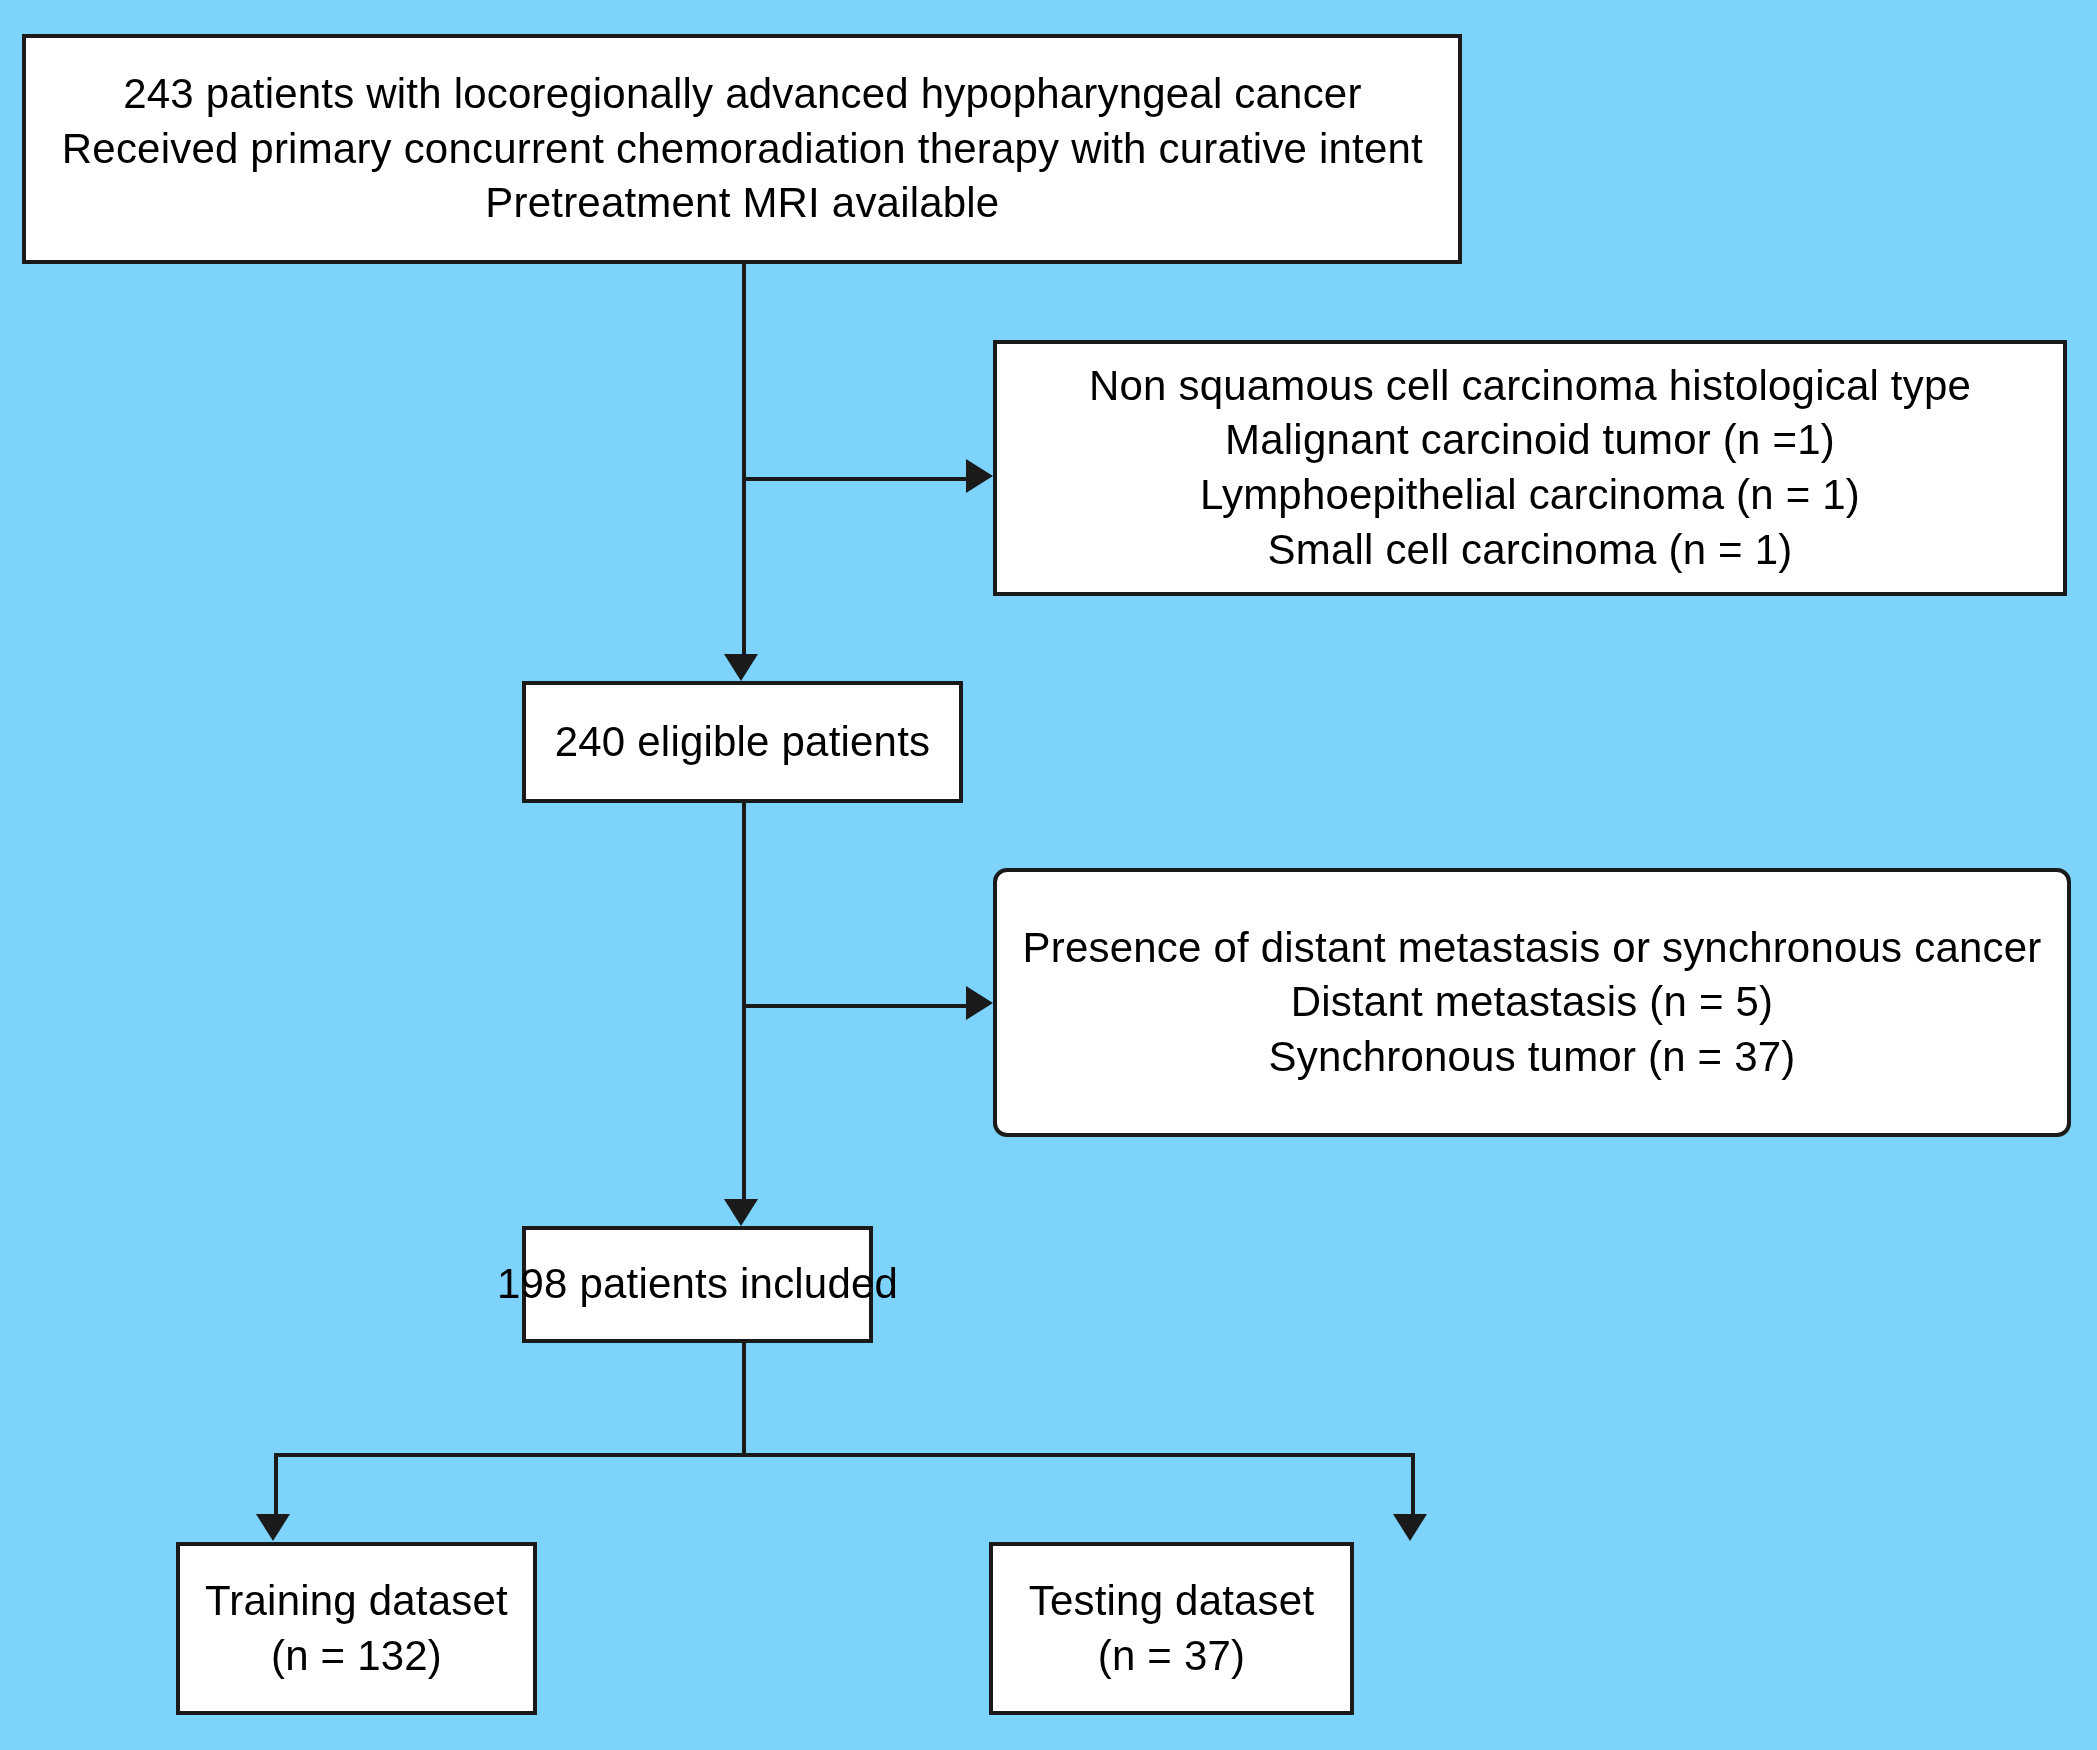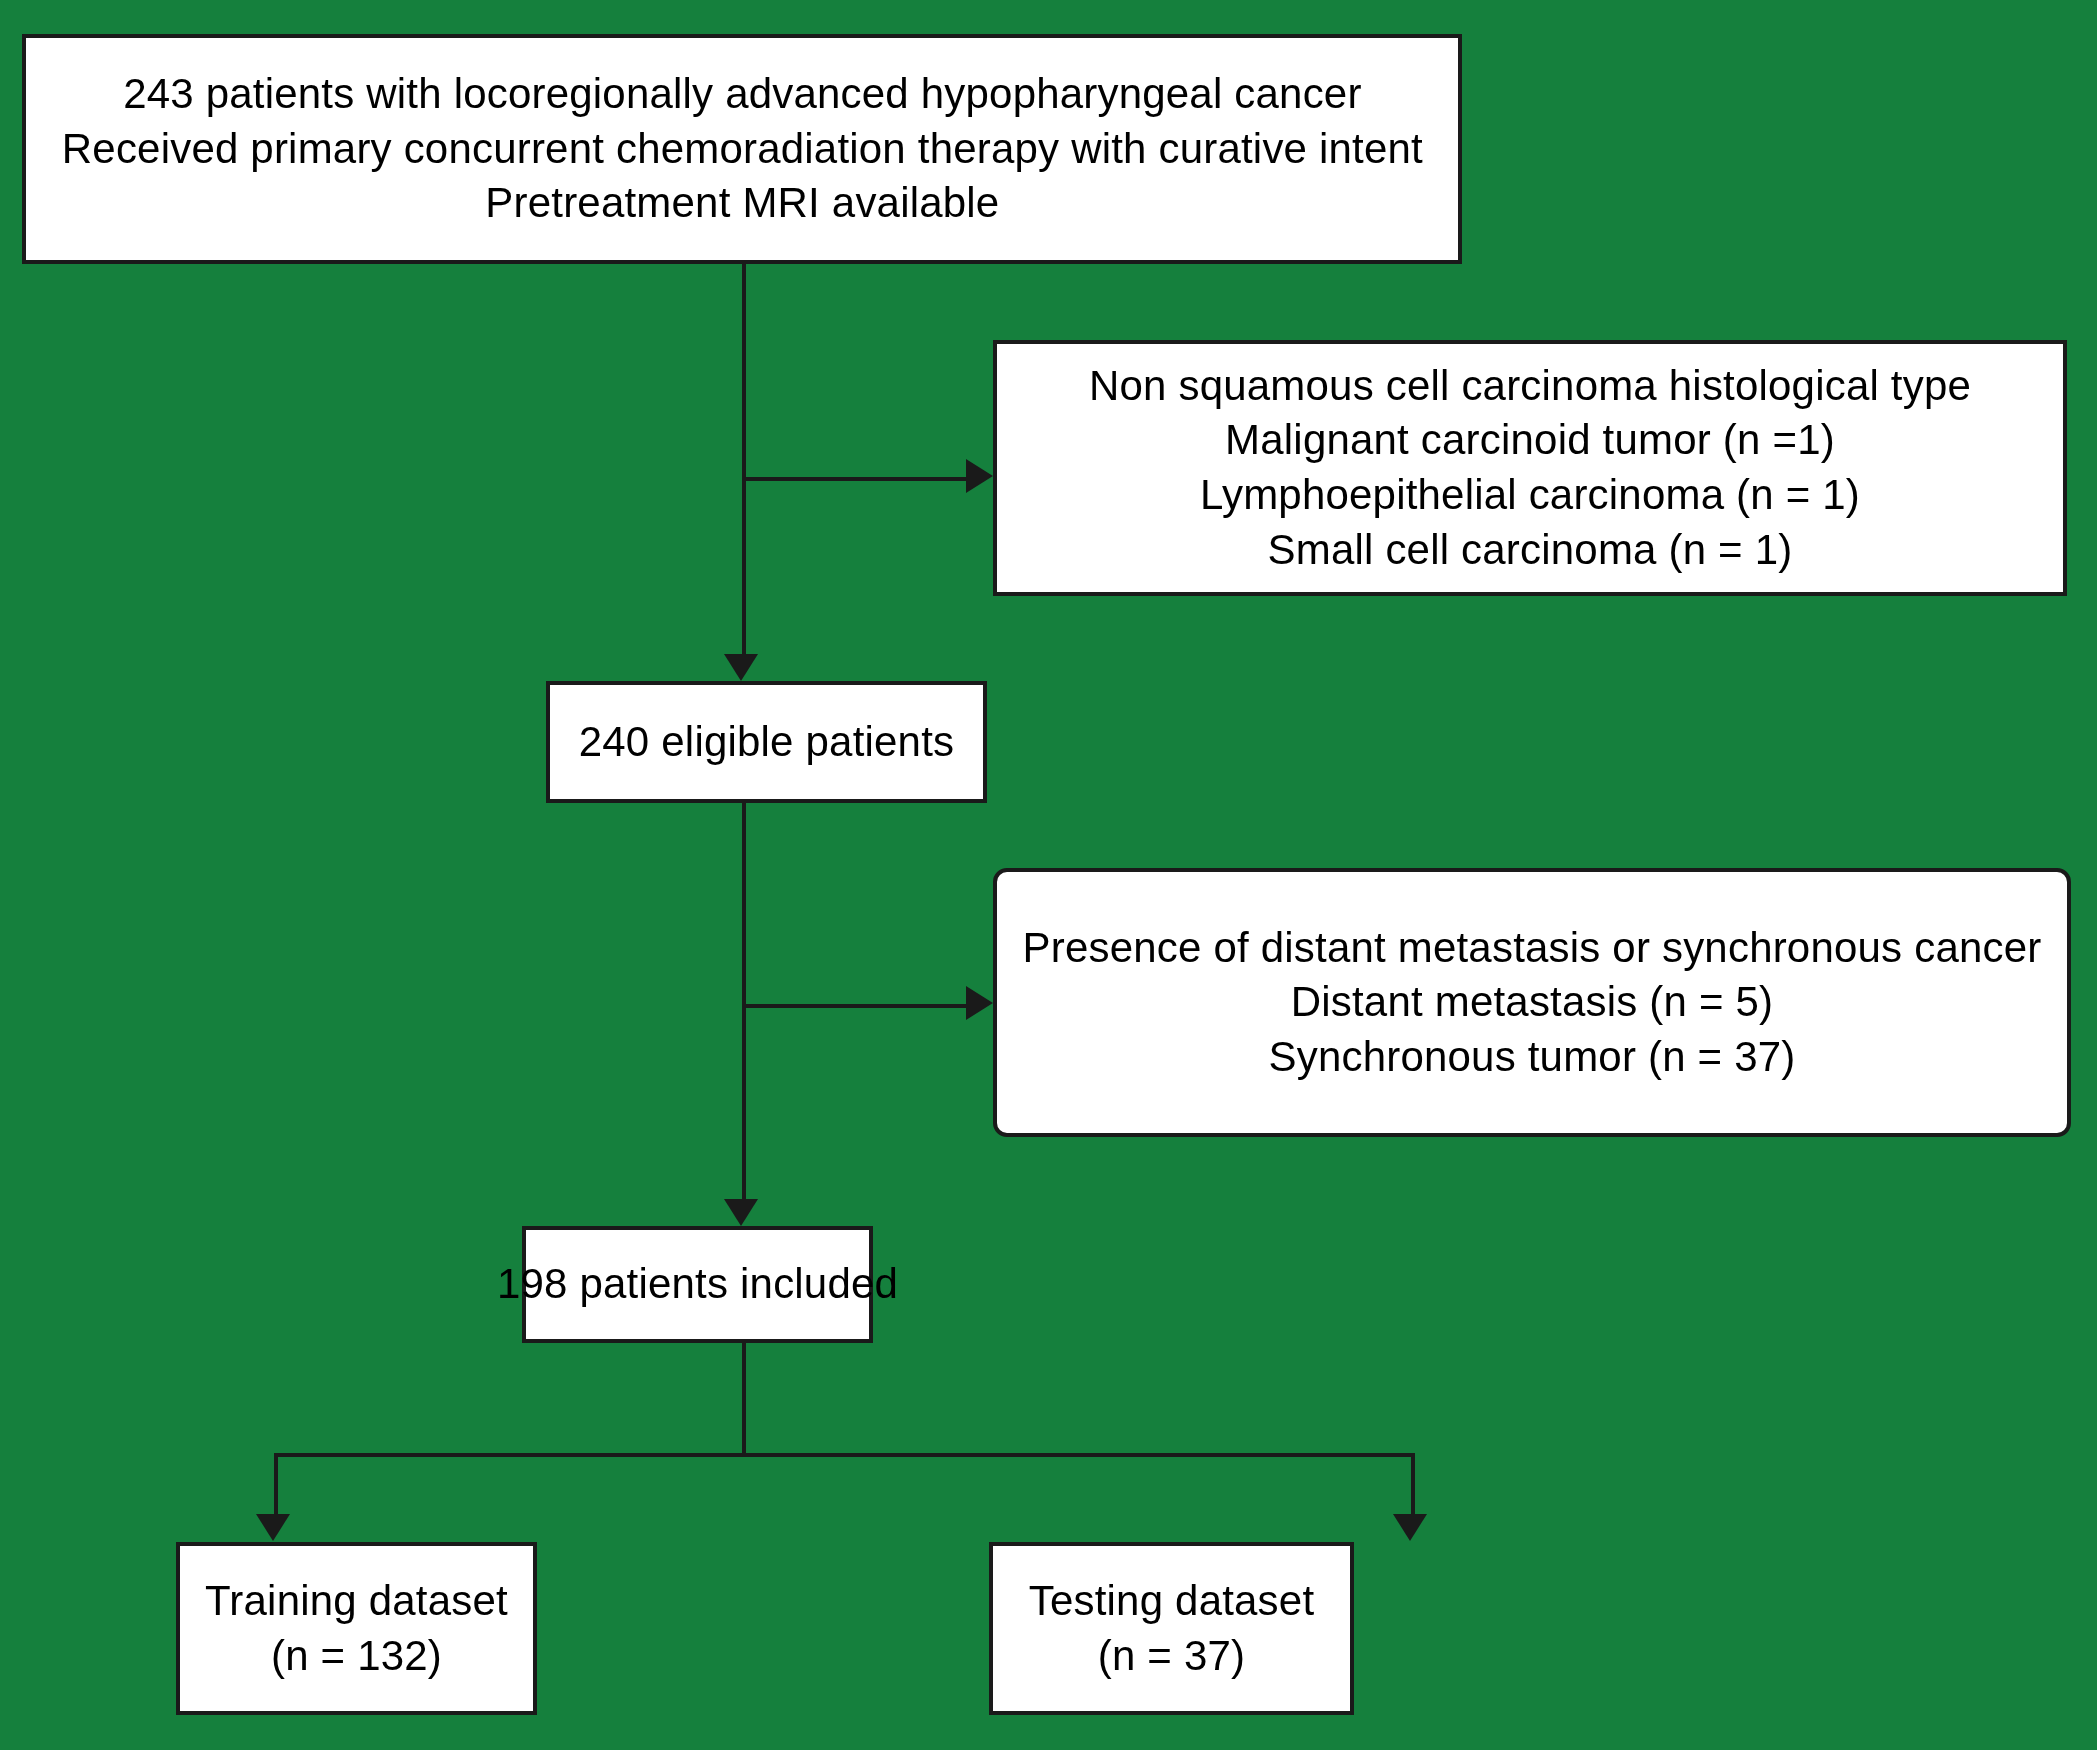--- a/index.html
+++ b/index.html
@@ -11,7 +11,7 @@
     position: relative;
     width: 2097px;
     height: 1751px;
-    background: #15803d;
+    background: #7dd3fc;
     overflow: hidden;
     font-family: "Liberation Sans", sans-serif;
   }

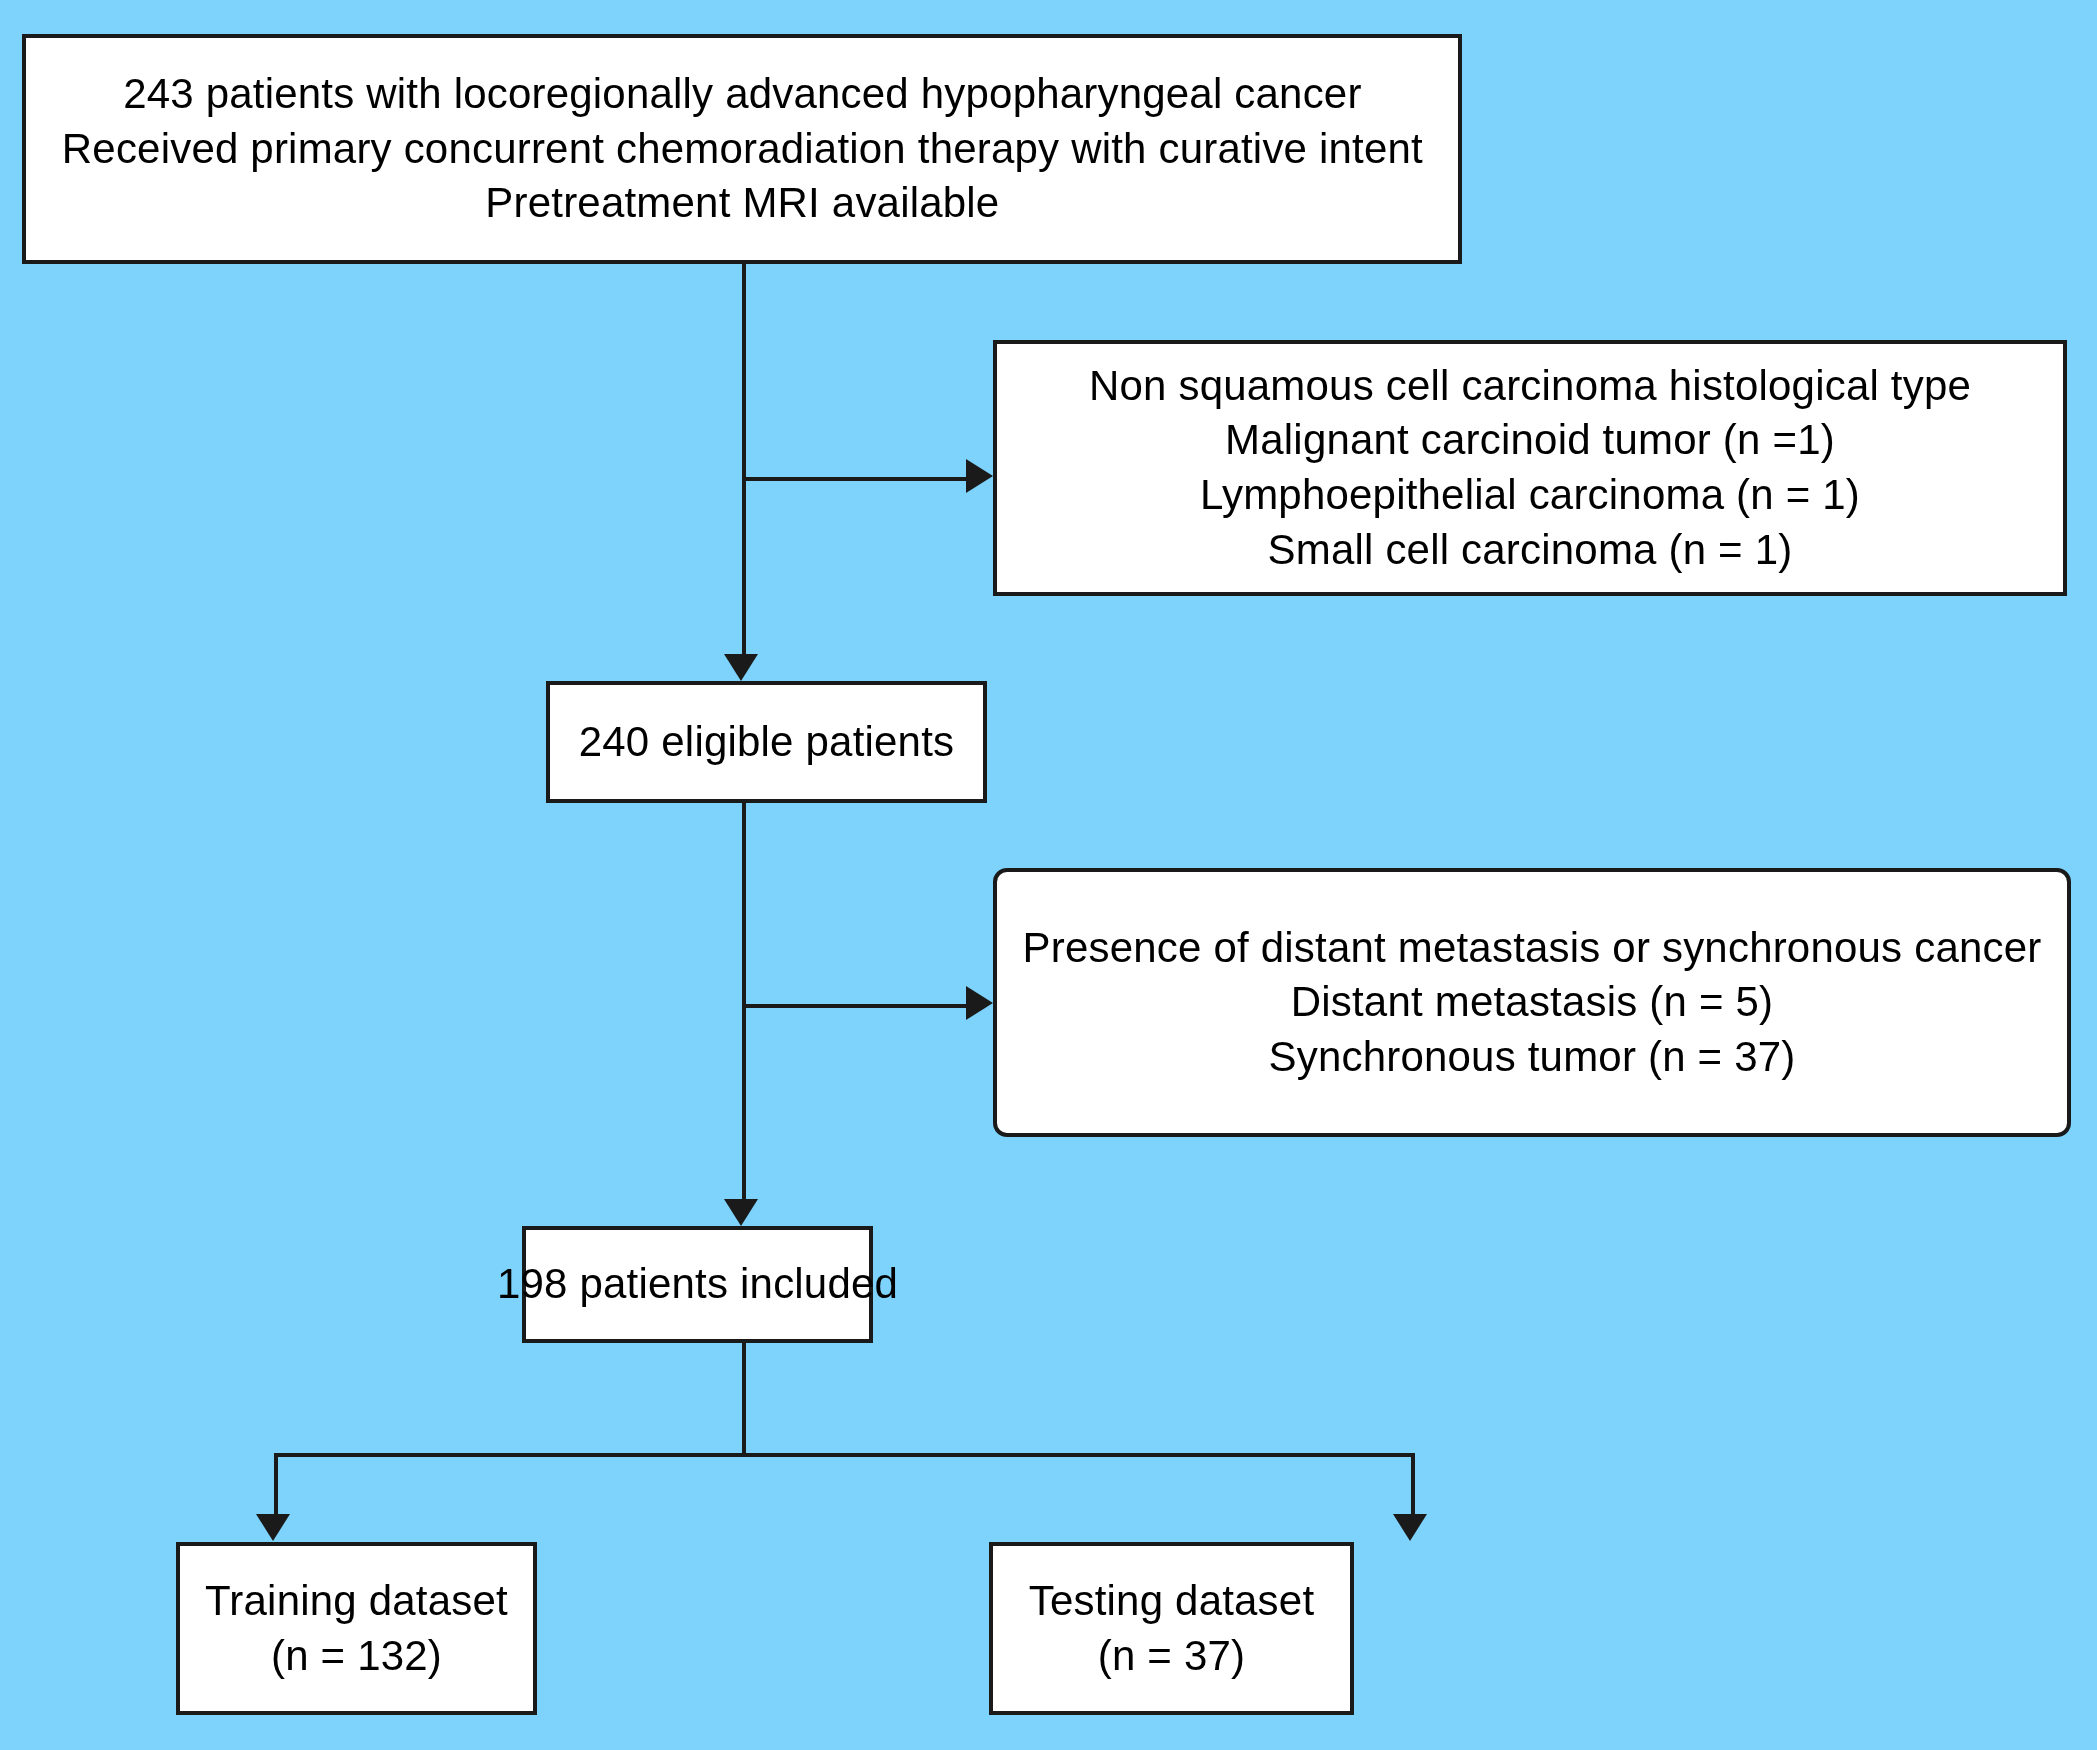--- a/index.html
+++ b/index.html
@@ -37,7 +37,7 @@
   
   #node-source      { left: 22.4px;   top: 34px;   width: 1440px; height: 230px; }
   #node-excl-1      { left: 993px; top: 340px;  width: 1074px; height: 256px; justify-content: center; }
-  #node-eligible    { left: 522px;  top: 681px;  width: 441px;  height: 122px; margin-left: 24px; }
+  #node-eligible    { left: 522px;  top: 681px;  width: 441px;  height: 122px; }
   #node-excl-2      { left: 993px; top: 868px; width: 1078px; height: 269px; border-radius: 14px; }
   #node-included    { left: 522px;  top: 1226px; width: 351px;  height: 117px; }
   #node-training    { left: 156px;  top: 1542px; width: 361px;  height: 173px; margin-left: 20px; }

